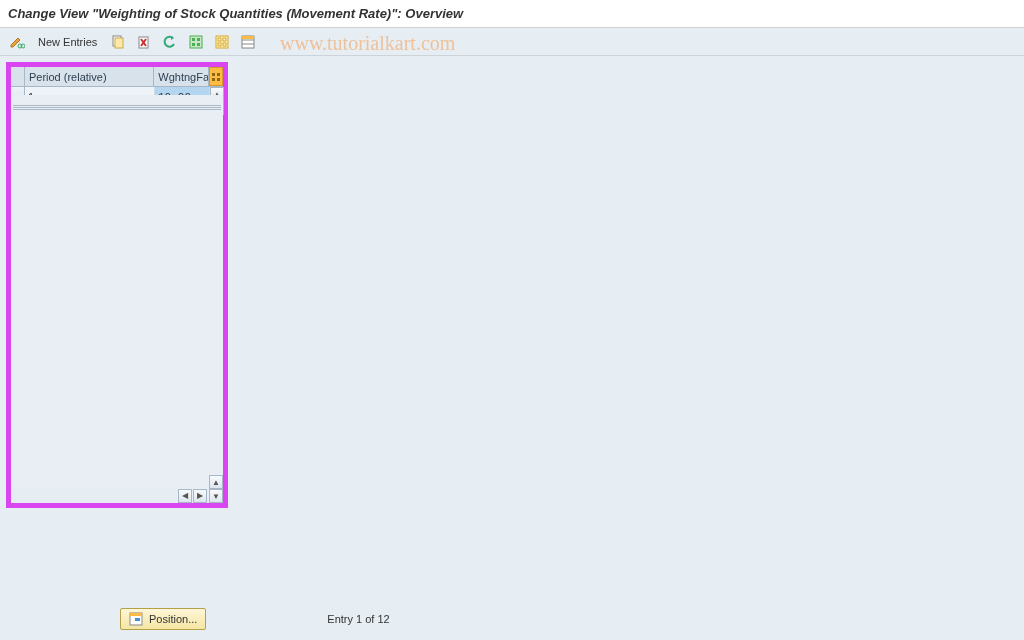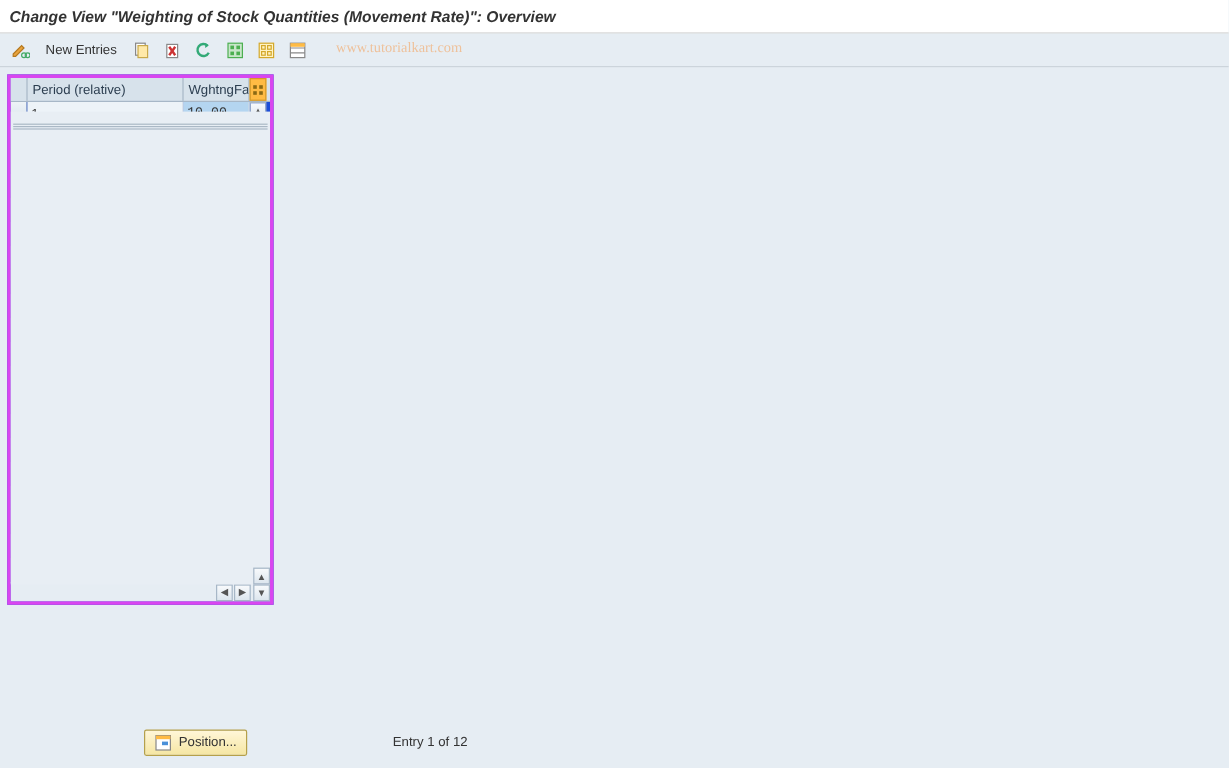--- a/index.html
+++ b/index.html
@@ -56,7 +56,7 @@
       position: absolute;
       left: 280px;
       top: 4px;
-      font-size: 12px;
+      font-size: 20px;
       color: #f4a460;
       opacity: 0.6;
       font-family: Georgia, serif;

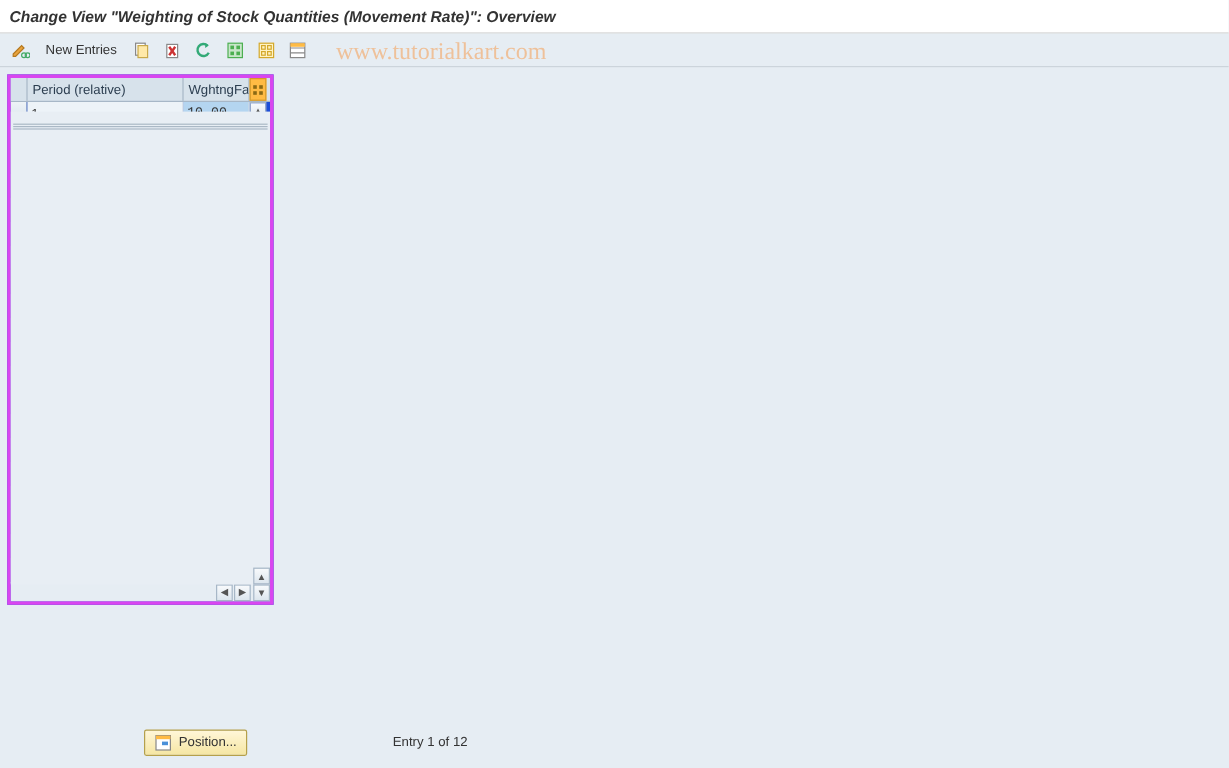--- a/index.html
+++ b/index.html
@@ -67,8 +67,8 @@
     }
     .table-wrap {
       width: 222px;
-      border: 3px solid #d946ef;
-      background: #1d4ed8;
+      border: 5px solid #d946ef;
+      background: #86efac;
       position: relative;
     }
     .table-head {

